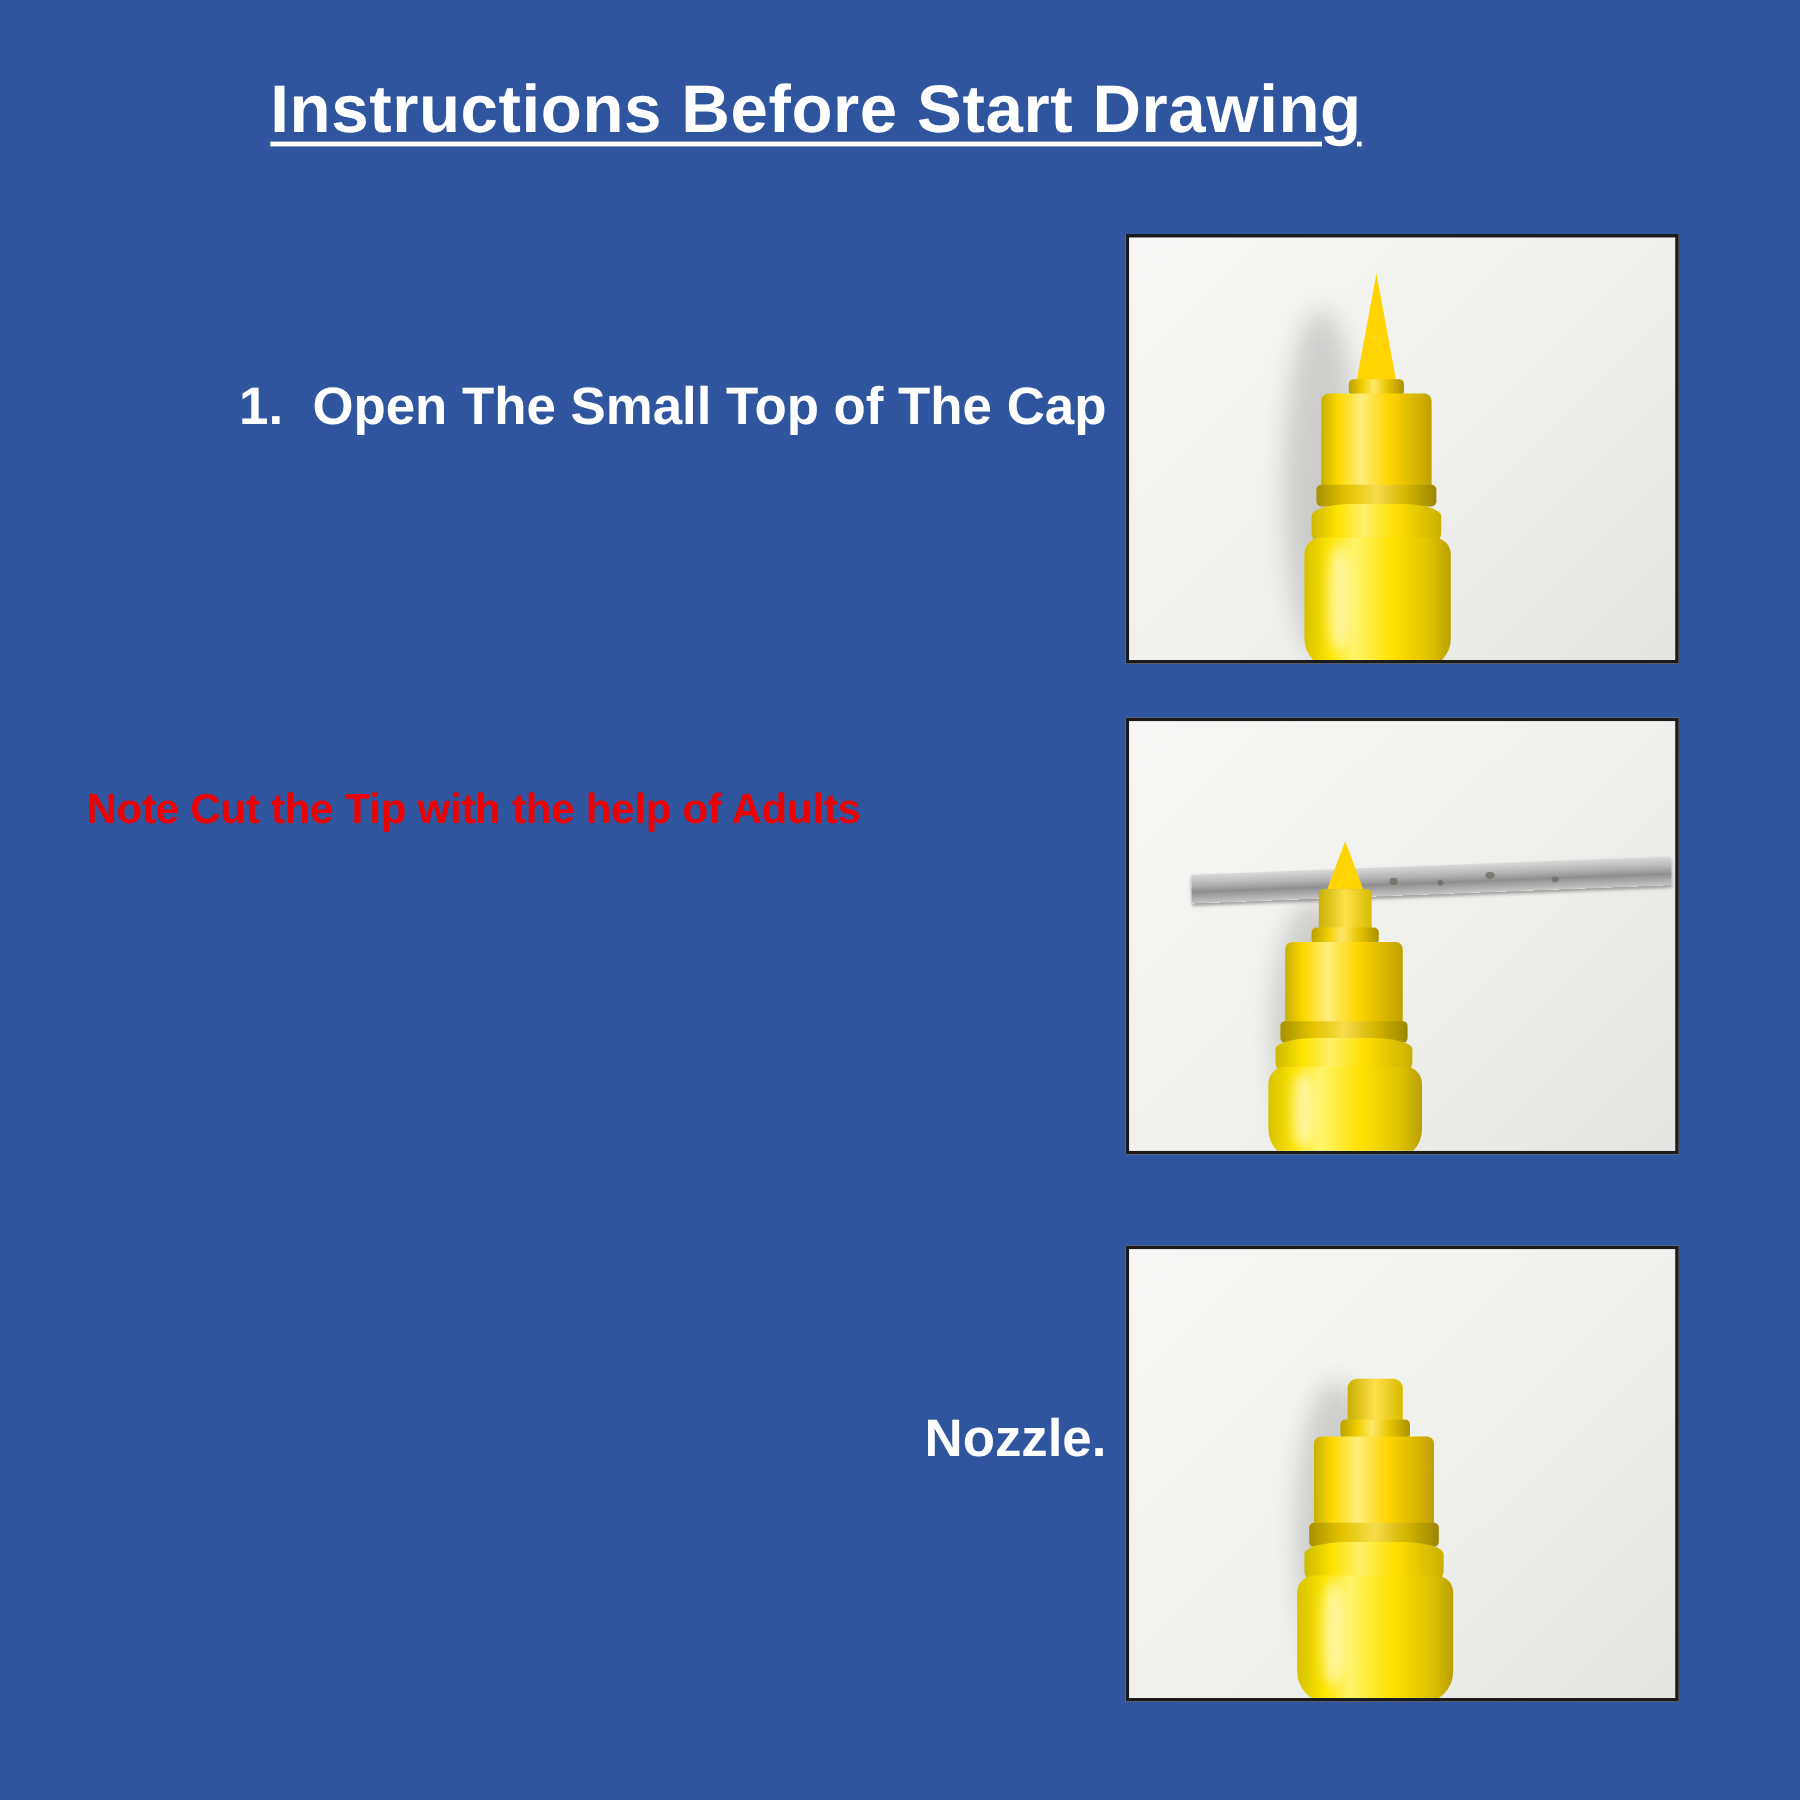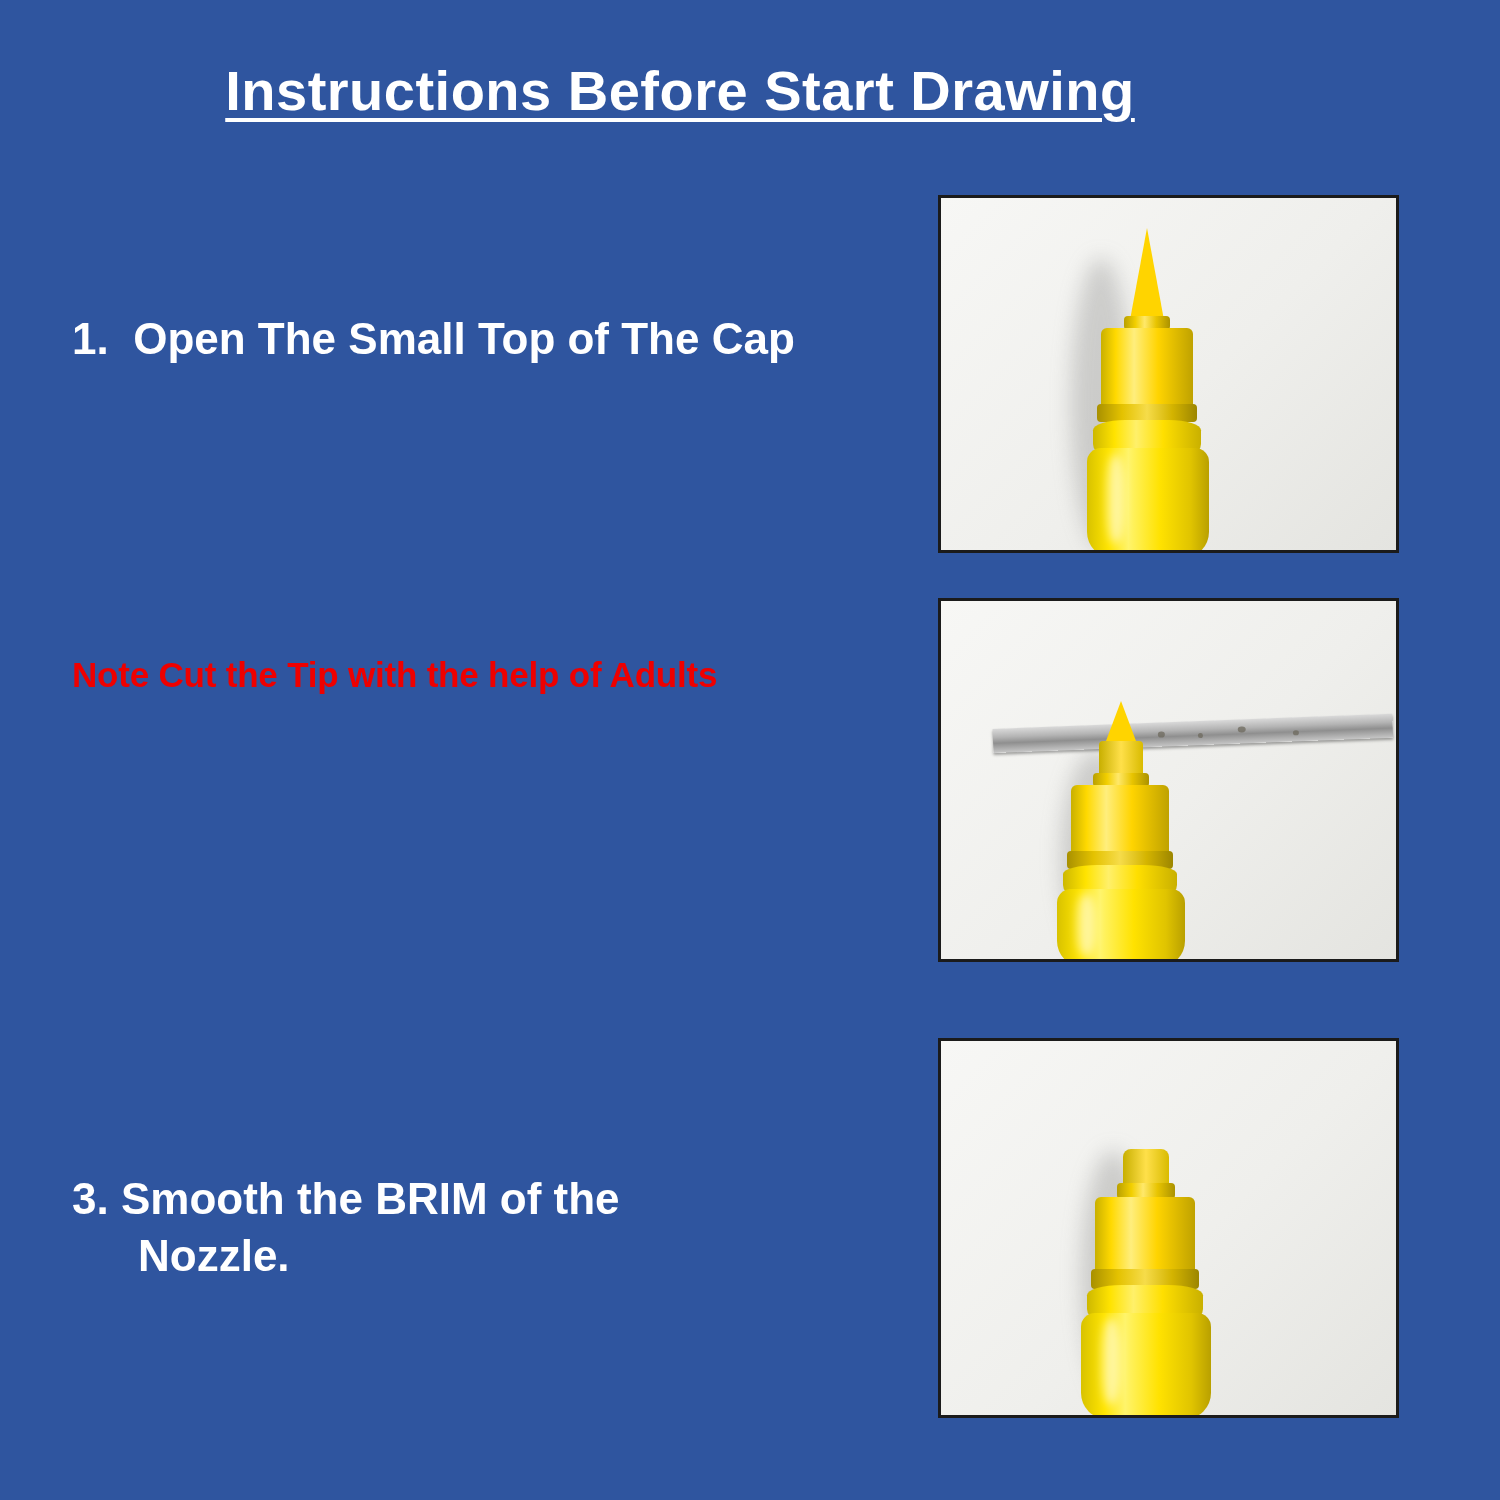--- a/index.html
+++ b/index.html
@@ -56,6 +56,7 @@
 
   .step-body {
     display: block;
+    text-align: right;
   }
   .step-line {
     display: block;

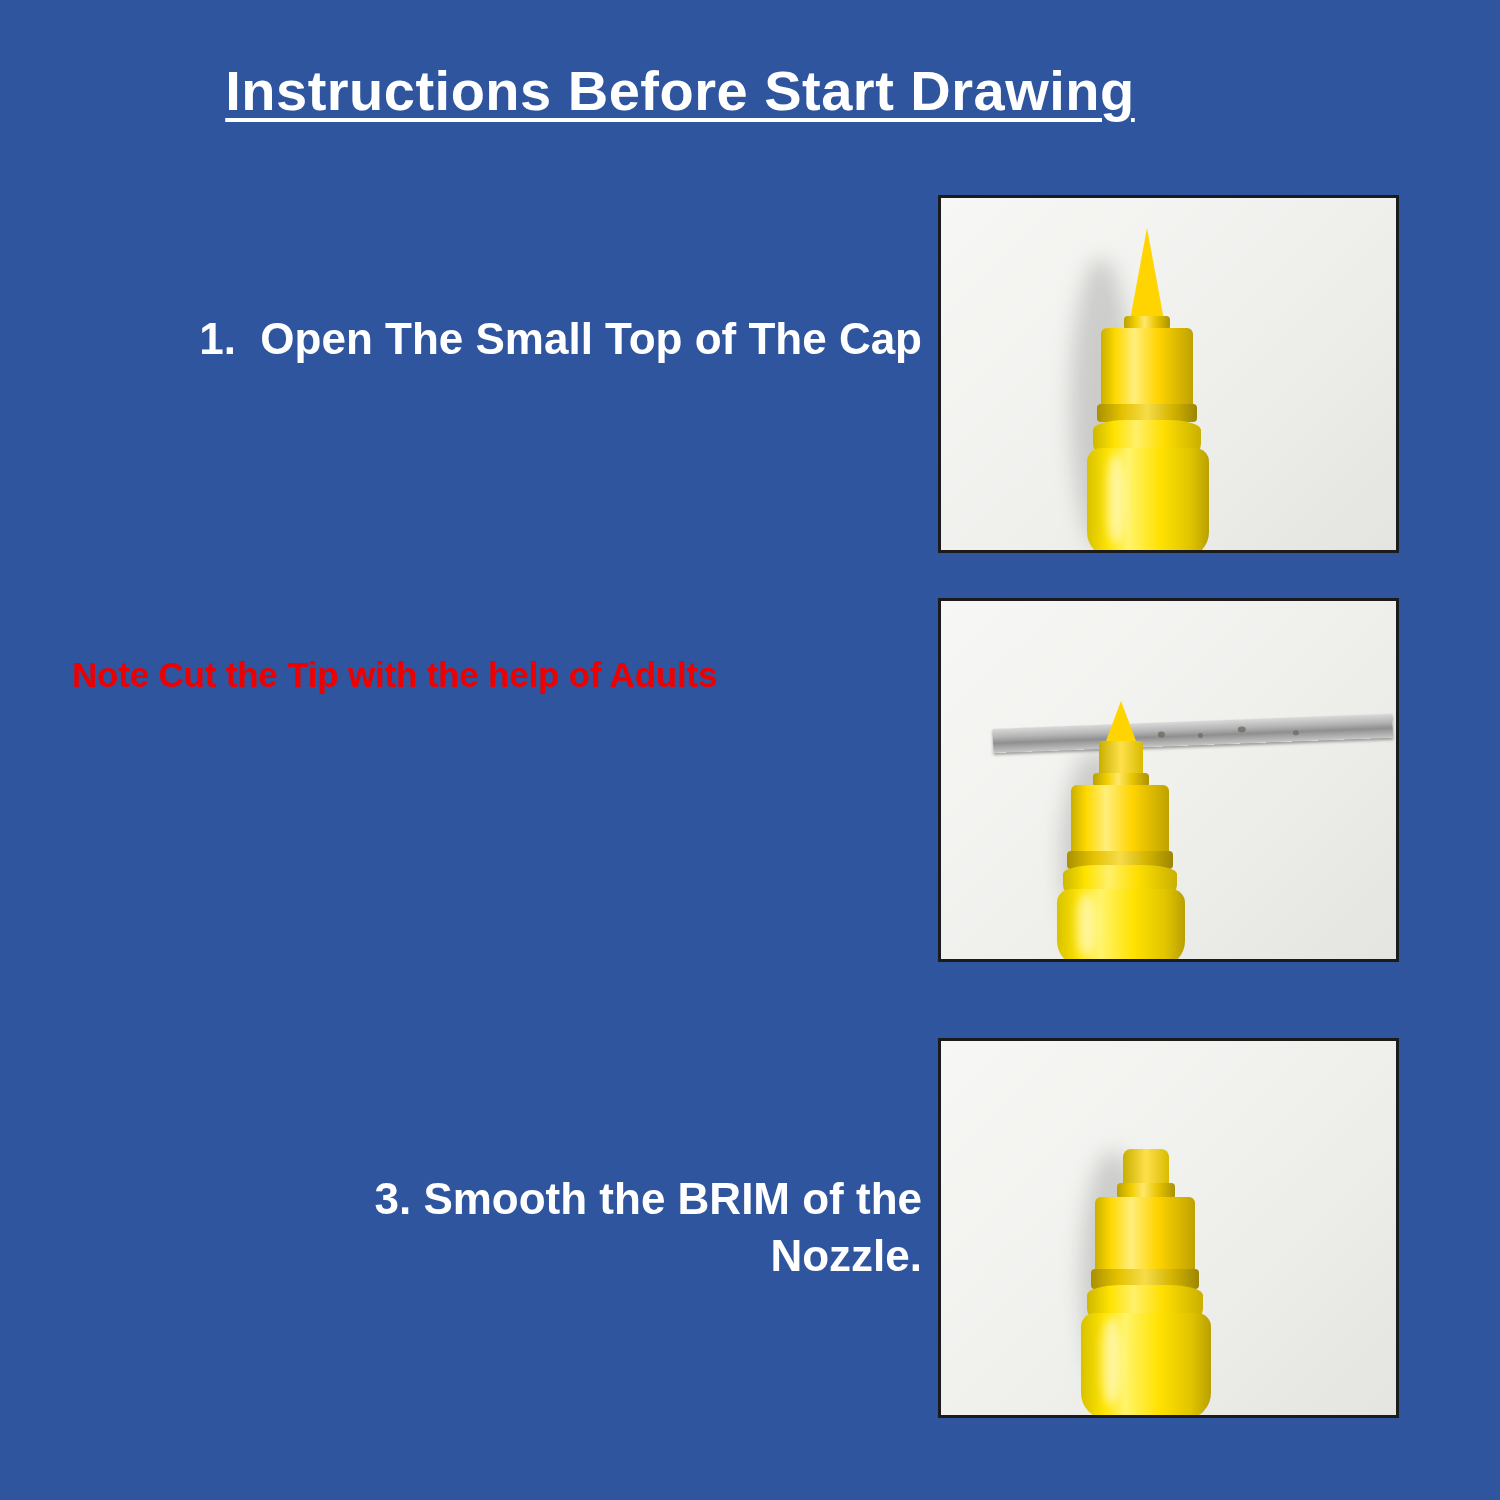--- a/index.html
+++ b/index.html
@@ -186,7 +186,6 @@
 
     <div class="step step-3">
       <span class="step-body">
-        <span class="step-line"><span class="num">3.</span> <span>Smooth the BRIM of the</span></span>
         <span class="step-line indent-3">Nozzle.</span>
       </span>
     </div>

